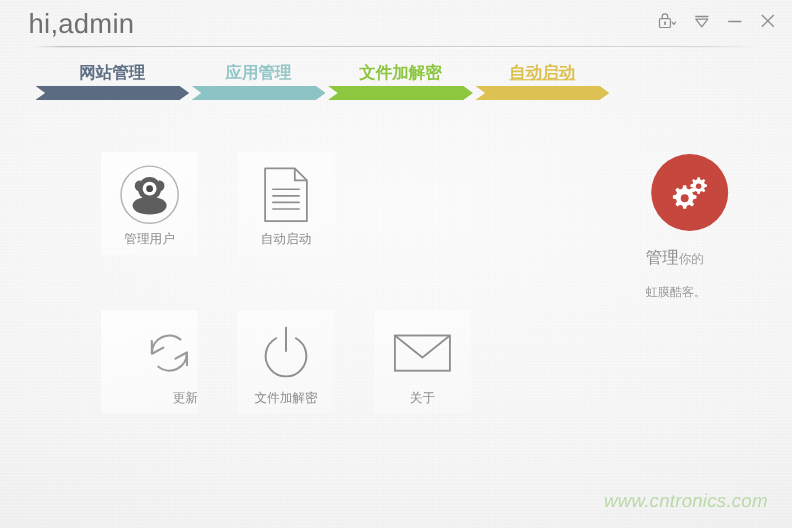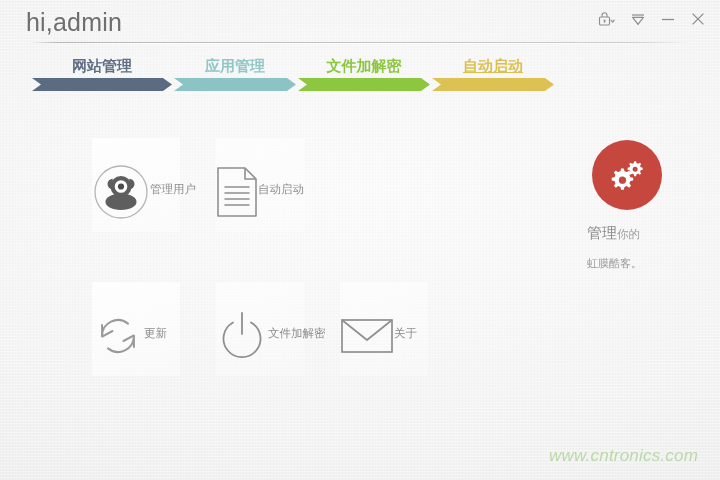--- a/index.html
+++ b/index.html
@@ -88,7 +88,7 @@
   .grid{position:absolute;left:92px;top:138px;width:340px;height:240px;}
   .tile{
     position:absolute;width:88px;height:94px;
-    display:flex;flex-direction:row;align-items:center;justify-content:flex-start;
+    display:flex;flex-direction:column;align-items:center;justify-content:flex-start;
   }
   .tile .bg{
     position:absolute;inset:0;

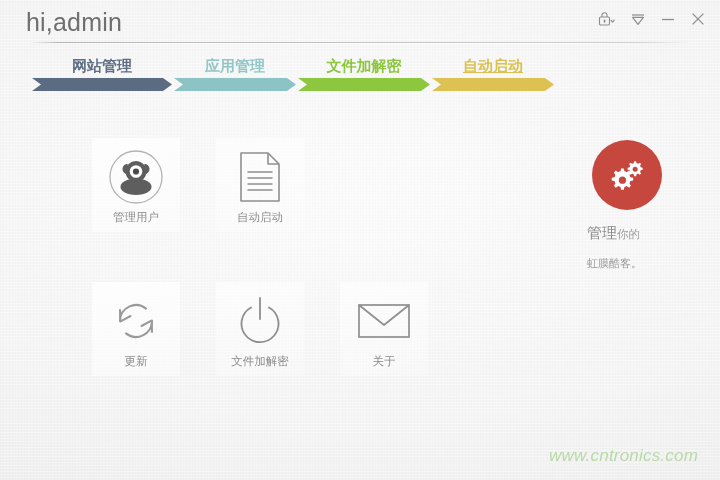--- a/index.html
+++ b/index.html
@@ -78,7 +78,7 @@
   .hero-circle svg{display:block;}
   .hero-text{
     margin-top:16px;text-align:left;padding-left:2px;color:#9a9a9a;
-    font-family:Liberation Mono, monospace;line-height:17px;
+    font-family:Liberation Serif, serif;line-height:17px;
   }
   .hero-text .big{font-size:15px;color:#8c8c8c;}
   .hero-text .sml{font-size:11.5px;color:#9e9e9e;}

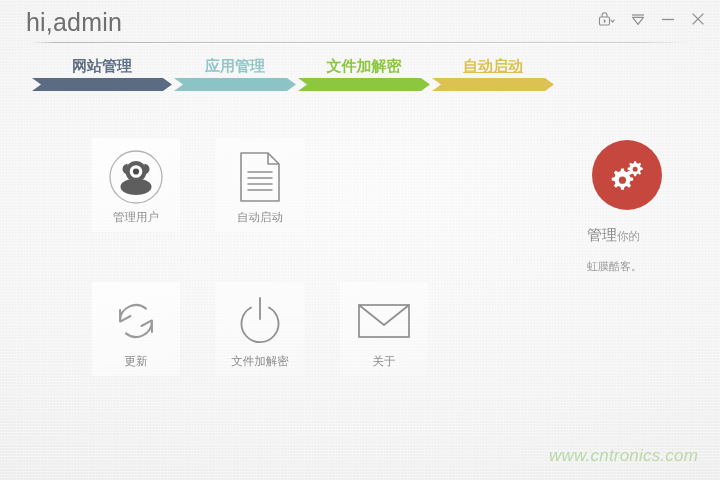--- a/index.html
+++ b/index.html
@@ -216,7 +216,7 @@
         </div>
         <div class="lbl">自动启动</div>
       </div>
-      <div class="tile" style="left: 0px; top: 144px;">
+      <div class="tile" style="left: 0px; top: 144px; align-items: flex-end;">
         <div class="bg"></div>
         <div class="ic">
           <svg width="52" height="52" viewBox="0 0 52 52">

